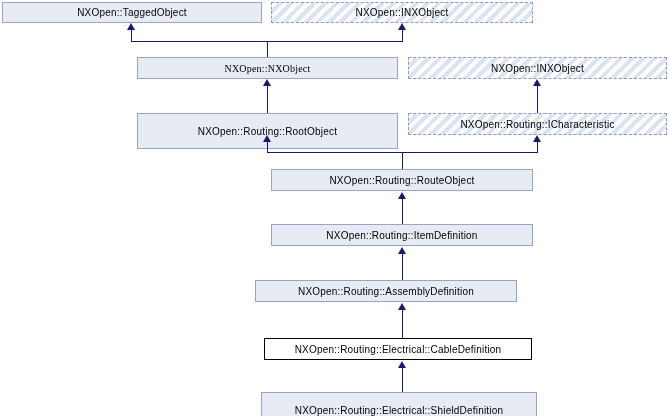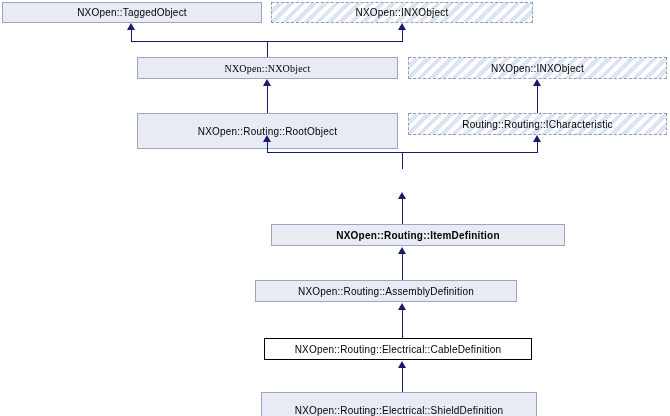--- a/index.html
+++ b/index.html
@@ -57,7 +57,7 @@
   <div class="node hatched" style="left:408px; top:57px;  width:259px; height:22px;">NXOpen::INXObject</div>
 
   <div class="node solid" style="left:137px; top:113px; width:261px; height:36px;">NXOpen::Routing::RootObject</div>
-  <div class="node hatched" style="left:408px; top:113px; width:259px; height:22px;">Routing::Routing::ICharacteristic</div>
+  <div class="node hatched" style="left:408px; top:113px; width:259px; height:22px;">NXOpen::Routing::ICharacteristic</div>
 
   <div class="node solid" style="left:271px; top:224px; width:294px; height:22px;font-weight:bold;">NXOpen::Routing::ItemDefinition</div>
   <div class="node solid" style="left:255px; top:280px; width:262px; height:22px;">NXOpen::Routing::AssemblyDefinition</div>

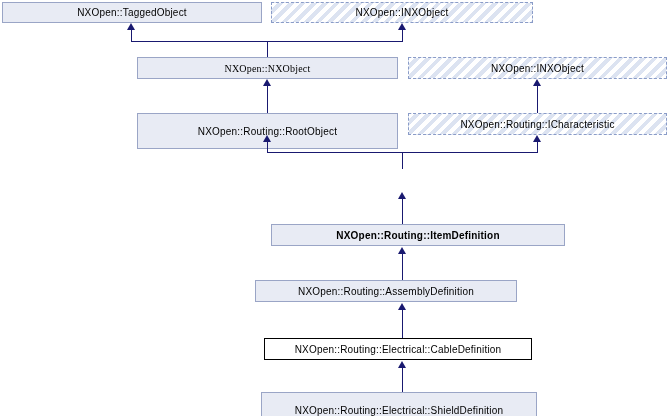--- a/index.html
+++ b/index.html
@@ -59,6 +59,7 @@
   <div class="node solid" style="left:137px; top:113px; width:261px; height:36px;">NXOpen::Routing::RootObject</div>
   <div class="node hatched" style="left:408px; top:113px; width:259px; height:22px;">NXOpen::Routing::ICharacteristic</div>
 
+  <div class="node solid" style="left:271px; top:169px; width:262px; height:22px;">NXOpen::Routing::RouteObject</div>
   <div class="node solid" style="left:271px; top:224px; width:294px; height:22px;font-weight:bold;">NXOpen::Routing::ItemDefinition</div>
   <div class="node solid" style="left:255px; top:280px; width:262px; height:22px;">NXOpen::Routing::AssemblyDefinition</div>
   <div class="node current" style="left:264px; top:338px; width:268px; height:22px;text-align:right;">NXOpen::Routing::Electrical::CableDefinition</div>

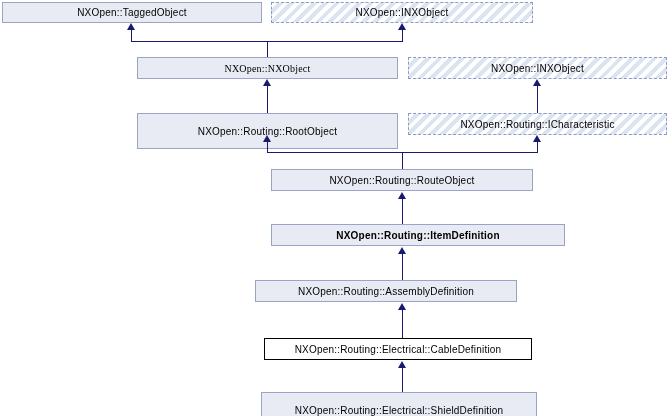--- a/index.html
+++ b/index.html
@@ -60,7 +60,7 @@
   <div class="node hatched" style="left:408px; top:113px; width:259px; height:22px;">NXOpen::Routing::ICharacteristic</div>
 
   <div class="node solid" style="left:271px; top:169px; width:262px; height:22px;">NXOpen::Routing::RouteObject</div>
-  <div class="node solid" style="left:271px; top:224px; width:294px; height:22px;font-weight:bold;">NXOpen::Routing::ItemDefinition</div>
+  <div class="node solid" style="left:271px; top:224px; width:262px; height:22px;">NXOpen::Routing::ItemDefinition</div>
   <div class="node solid" style="left:255px; top:280px; width:262px; height:22px;">NXOpen::Routing::AssemblyDefinition</div>
   <div class="node current" style="left:264px; top:338px; width:268px; height:22px;text-align:right;">NXOpen::Routing::Electrical::CableDefinition</div>
   <div class="node solid" style="left:261px; top:392px; width:276px; height:36px;">NXOpen::Routing::Electrical::ShieldDefinition</div>

